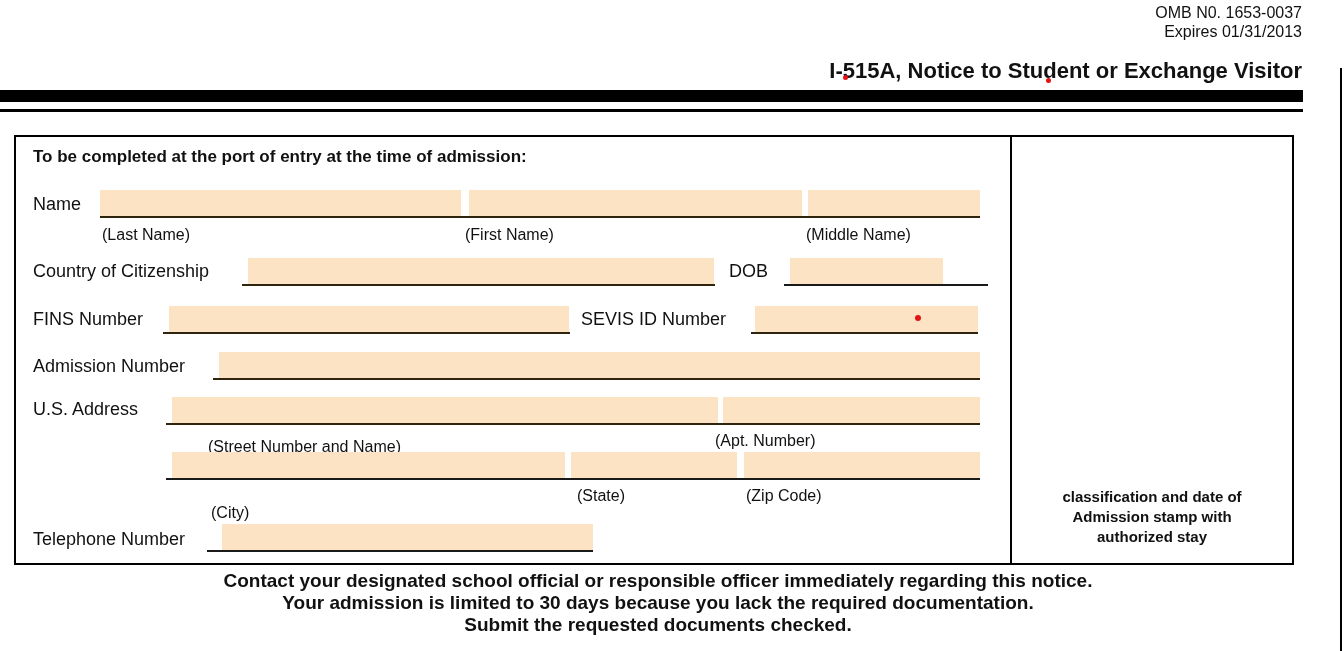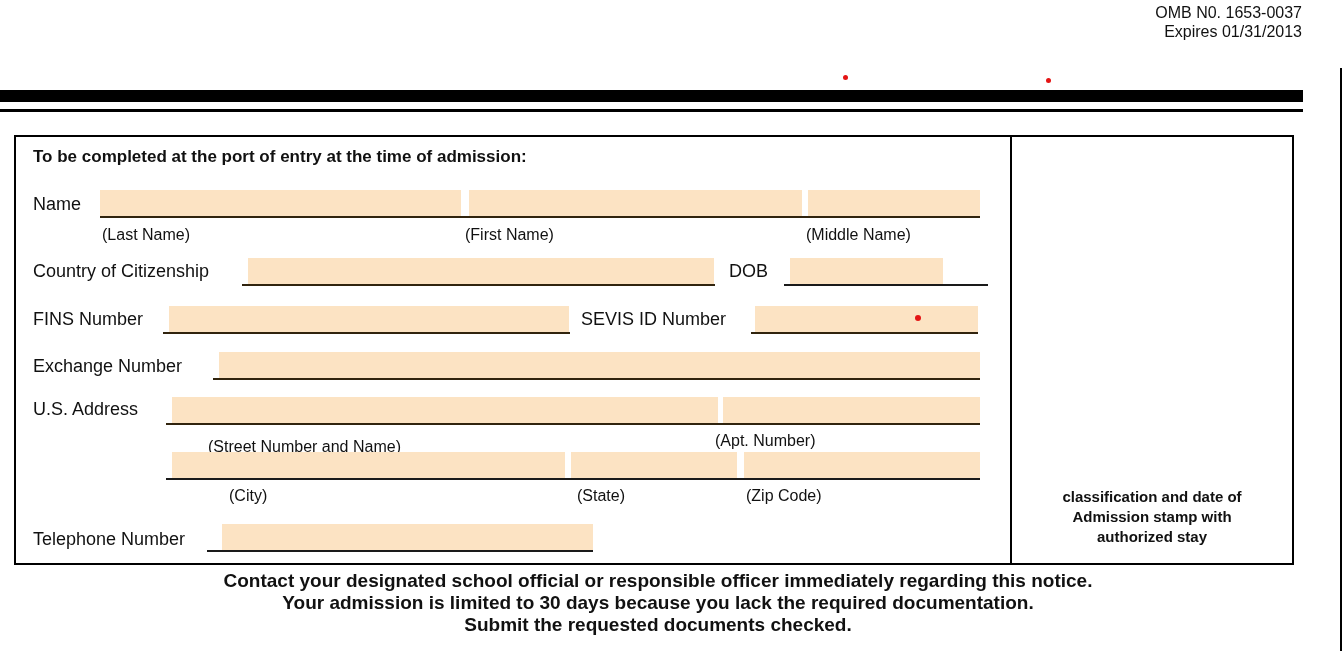--- a/index.html
+++ b/index.html
@@ -38,6 +38,7 @@
   <div class="abs" style="left:7px;top:36px;font-size:19px;line-height:24px;">
   </div>
 
+  <div class="abs bold right-align" style="right:42px;top:58px;width:760px;font-size:22px;">I-515A, Notice to Student or Exchange Visitor</div>
 
   <div class="dot" style="left:843px;top:75px;width:5px;height:5px;"></div>
   <div class="dot" style="left:1046px;top:78px;width:5px;height:5px;"></div>

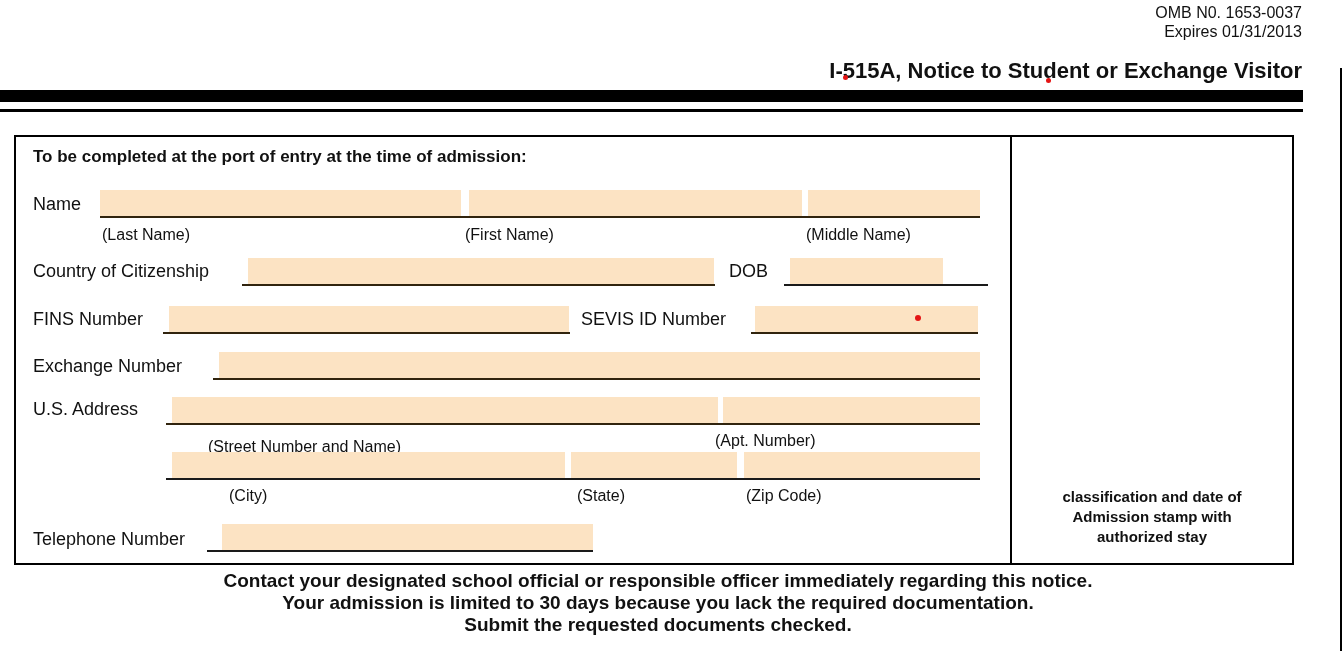--- a/index.html
+++ b/index.html
@@ -84,7 +84,7 @@
   <div class="rule" style="left:751px;top:332px;width:227px;"></div>
   <div class="dot" style="left:915px;top:315px;"></div>
 
-  <div class="lbl" style="left:33px;top:356px;">Exchange Number</div>
+  <div class="lbl" style="left:33px;top:356px;">Admission Number</div>
   <input class="field" style="left: 219px; top: 352px; width: 761px;" type="text" value="">
   <div class="rule" style="left:213px;top:378px;width:767px;"></div>
 

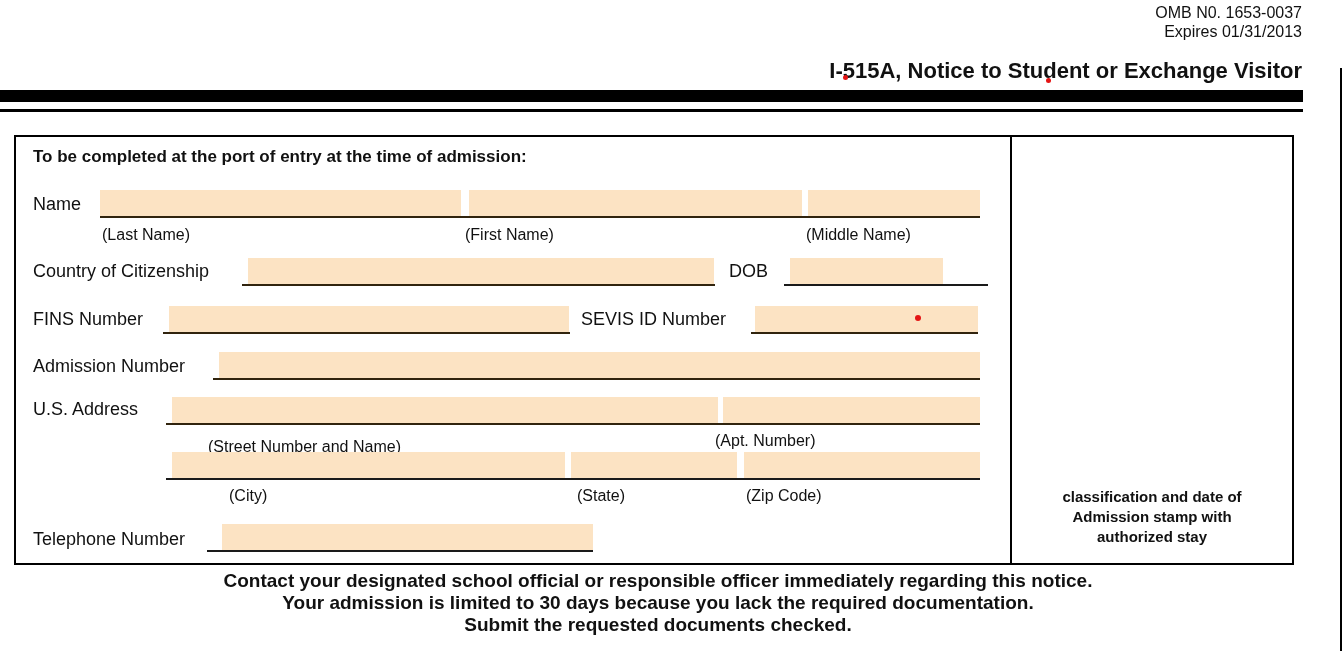--- a/index.html
+++ b/index.html
@@ -99,7 +99,7 @@
   <input class="field" style="left: 571px; top: 452px; width: 166px;" type="text" value="">
   <input class="field" style="left: 744px; top: 452px; width: 236px;" type="text" value="">
   <div class="rule" style="left:166px;top:478px;width:814px;background:#1a1a1a;"></div>
-  <div class="cap" style="left:211px;top:487px;margin-left:18px;">(City)</div>
+  <div class="cap" style="left:211px;top:504px;">(City)</div>
   <div class="cap" style="left:577px;top:487px;">(State)</div>
   <div class="cap" style="left:746px;top:487px;">(Zip Code)</div>
 

